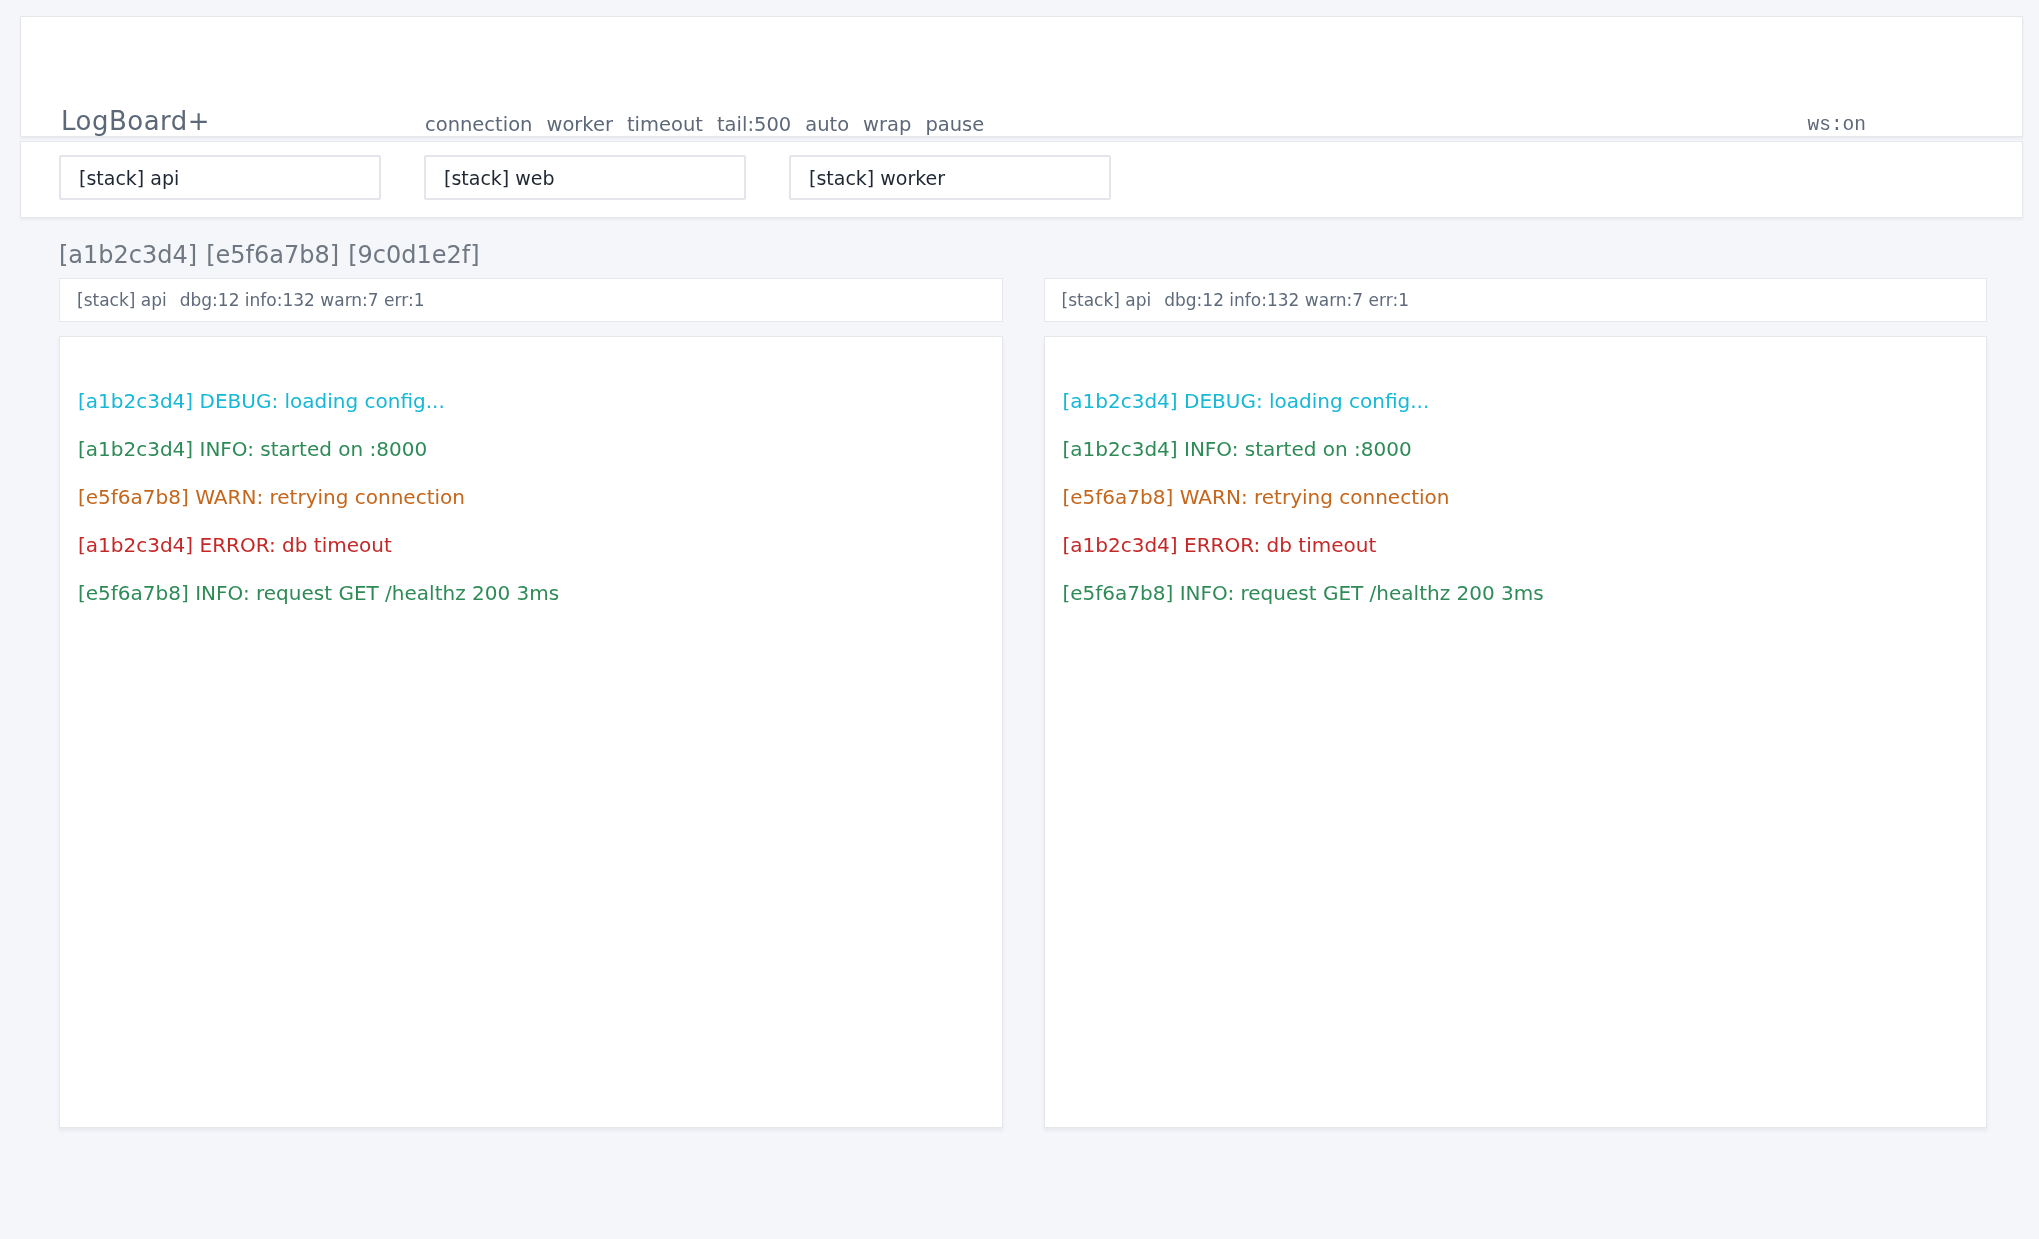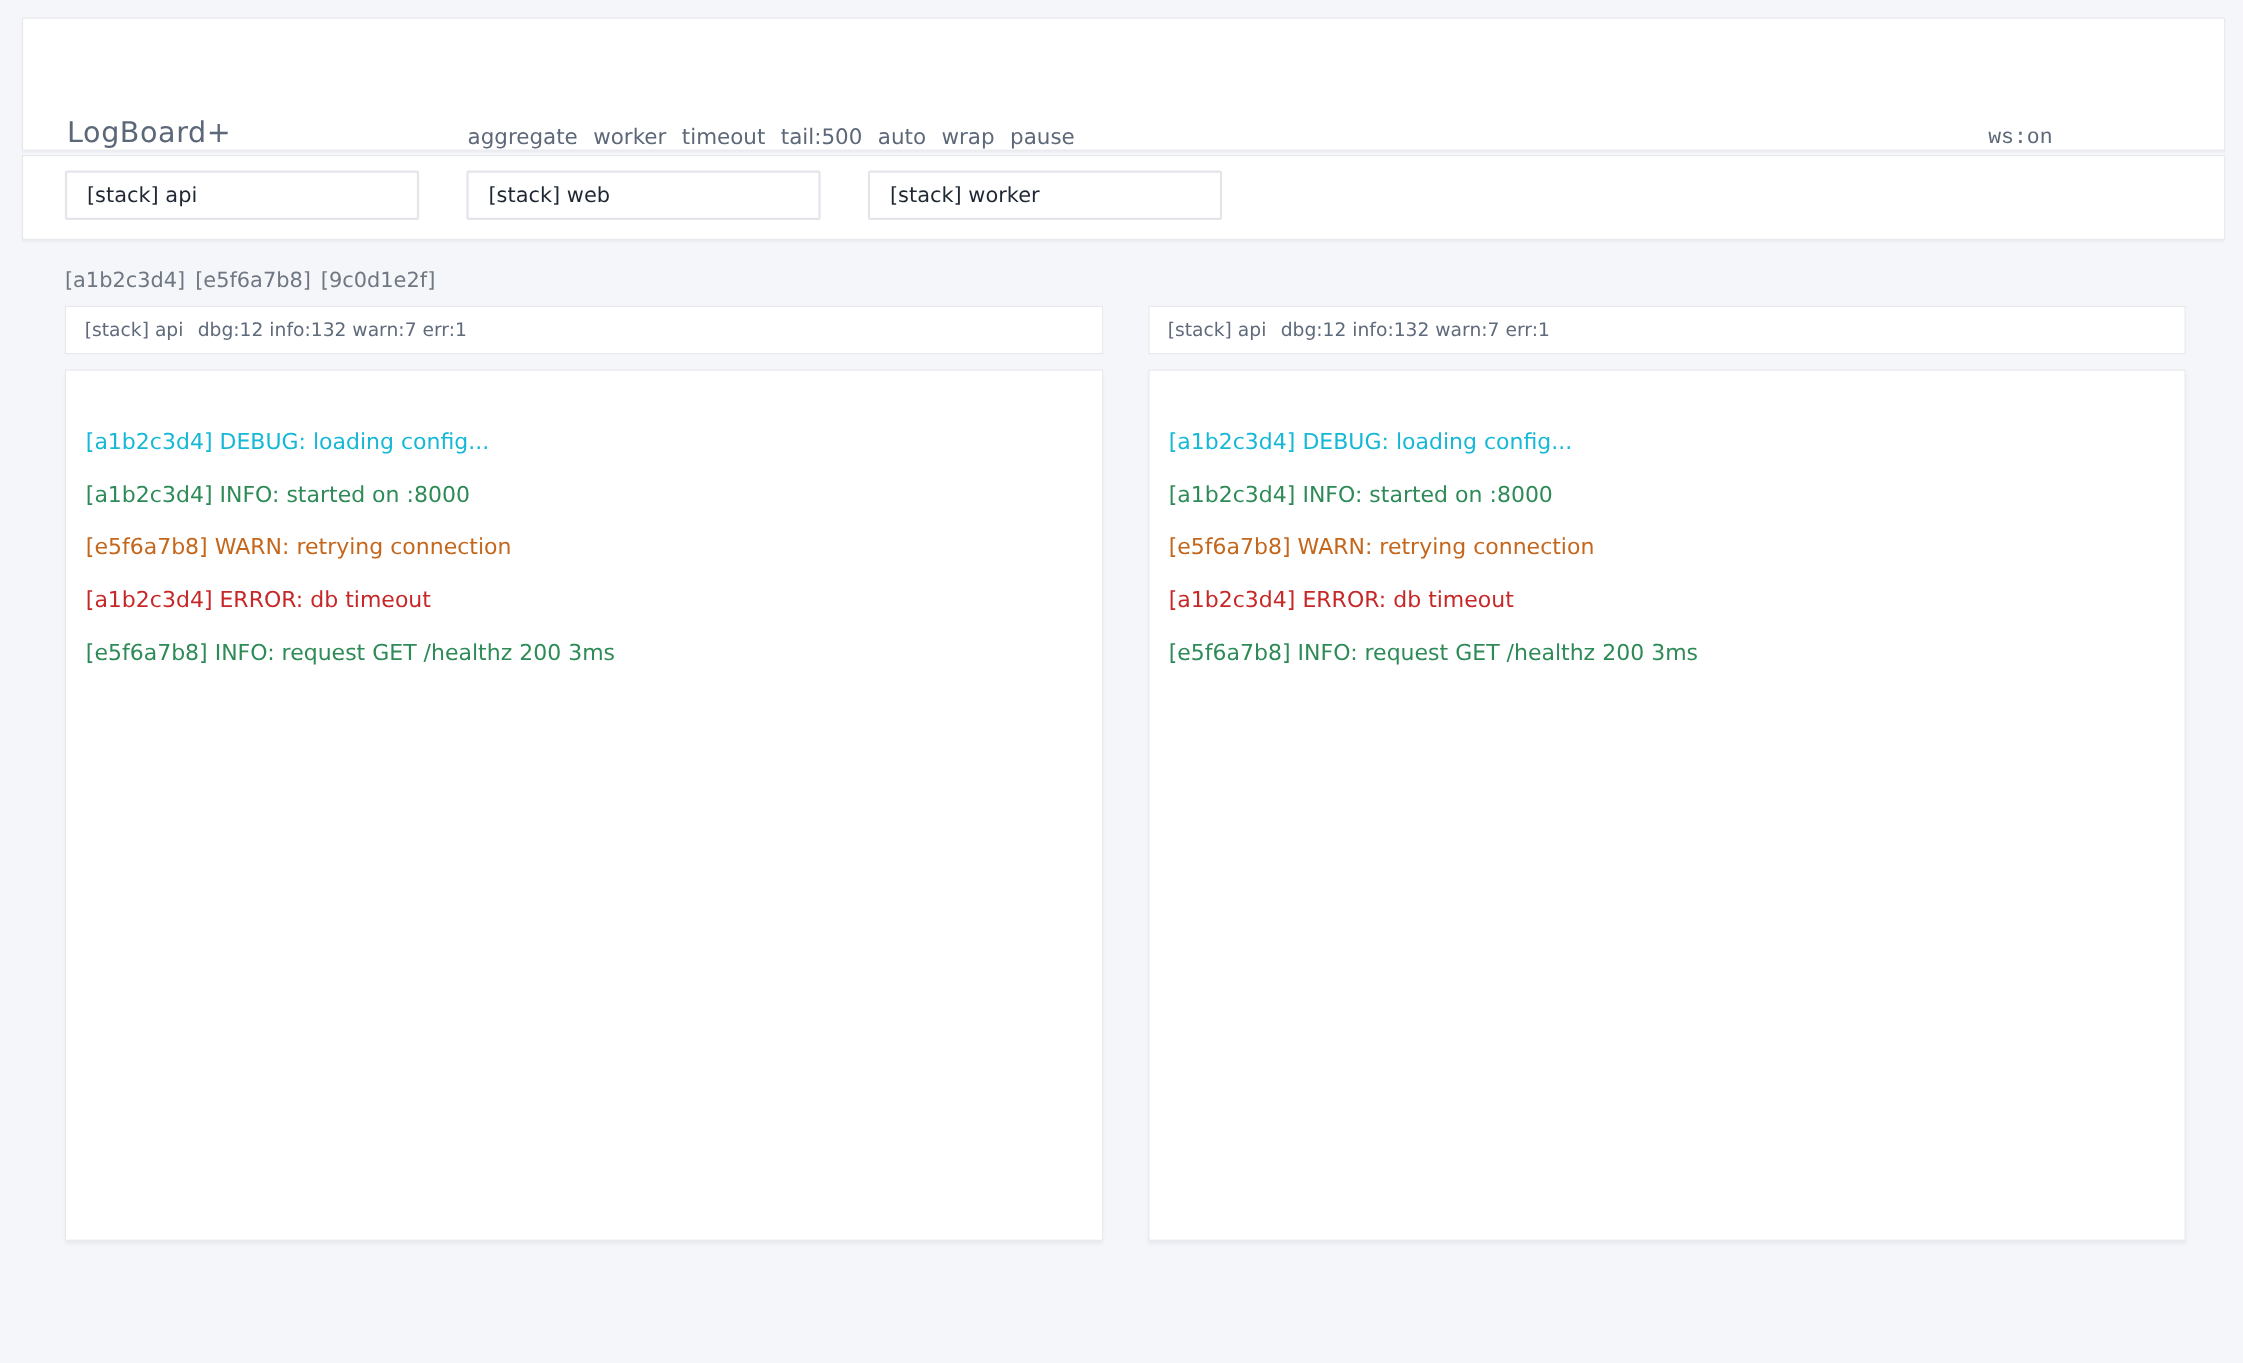--- a/index.html
+++ b/index.html
@@ -120,7 +120,7 @@
   <header class="card topbar">
     <div class="app-title">LogBoard+</div>
     <nav class="menu">
-      <span class="menu-item">aggregate</span>
+      <span class="menu-item">connection</span>
       <span class="menu-item">worker</span>
       <span class="menu-item">timeout</span>
       <span class="menu-item">tail:500</span>

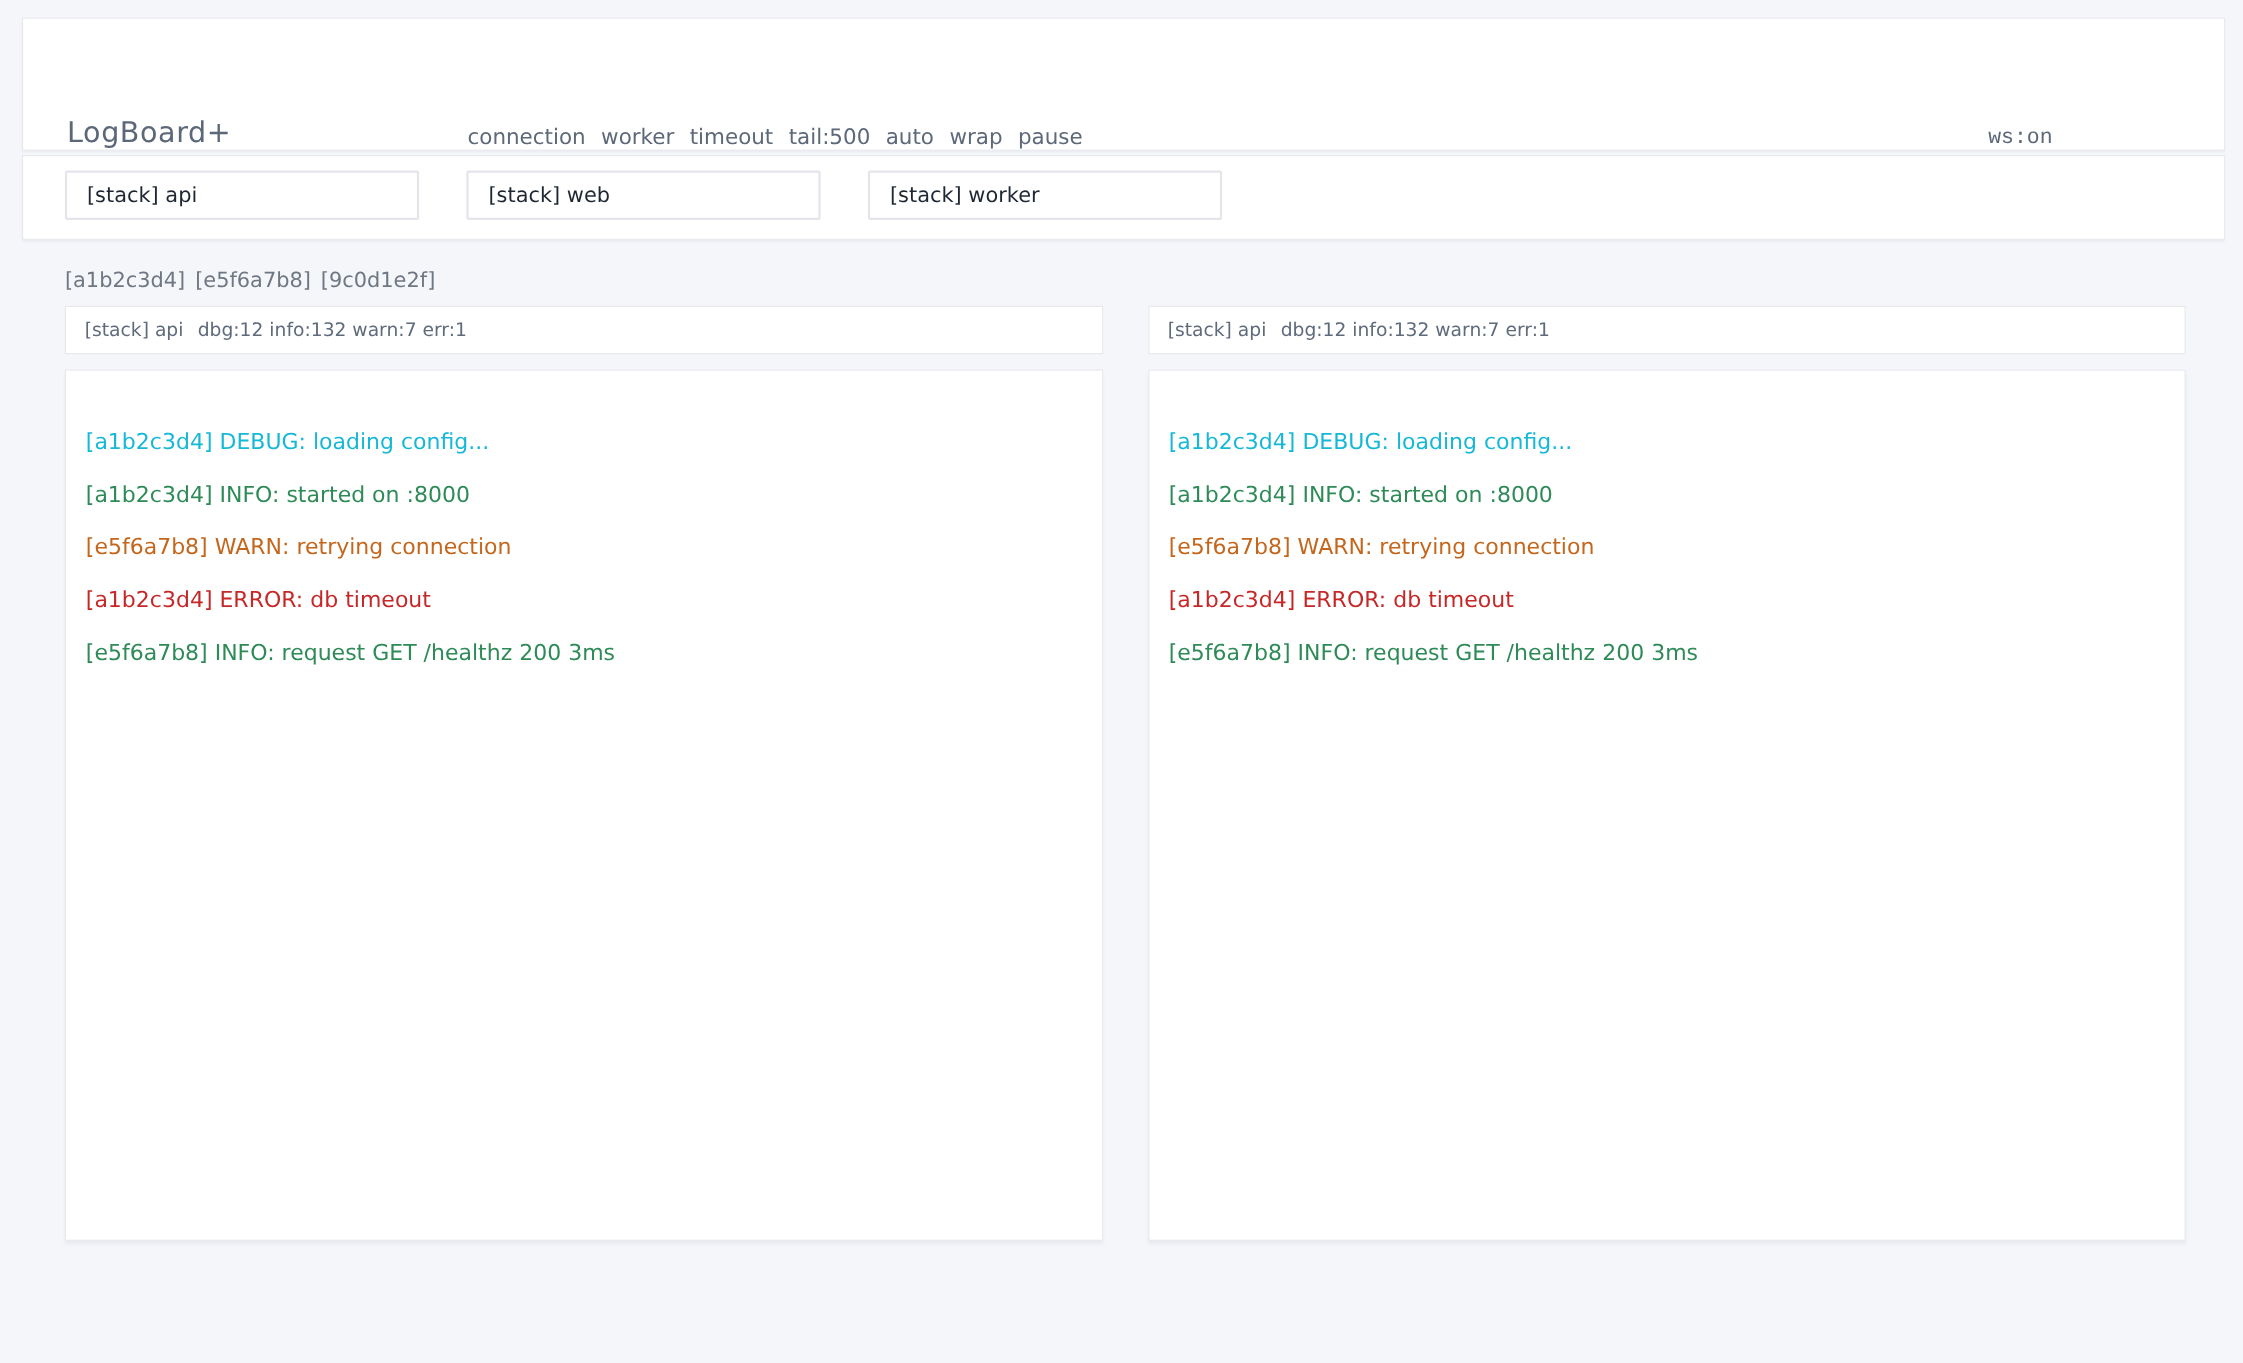--- a/index.html
+++ b/index.html
@@ -71,7 +71,7 @@
     margin-top: 26px;
     display: flex;
     gap: 9px;
-    font-size: 19px;
+    font-size: 24px;
     line-height: 23px;
     color: #6e7782;
   }

